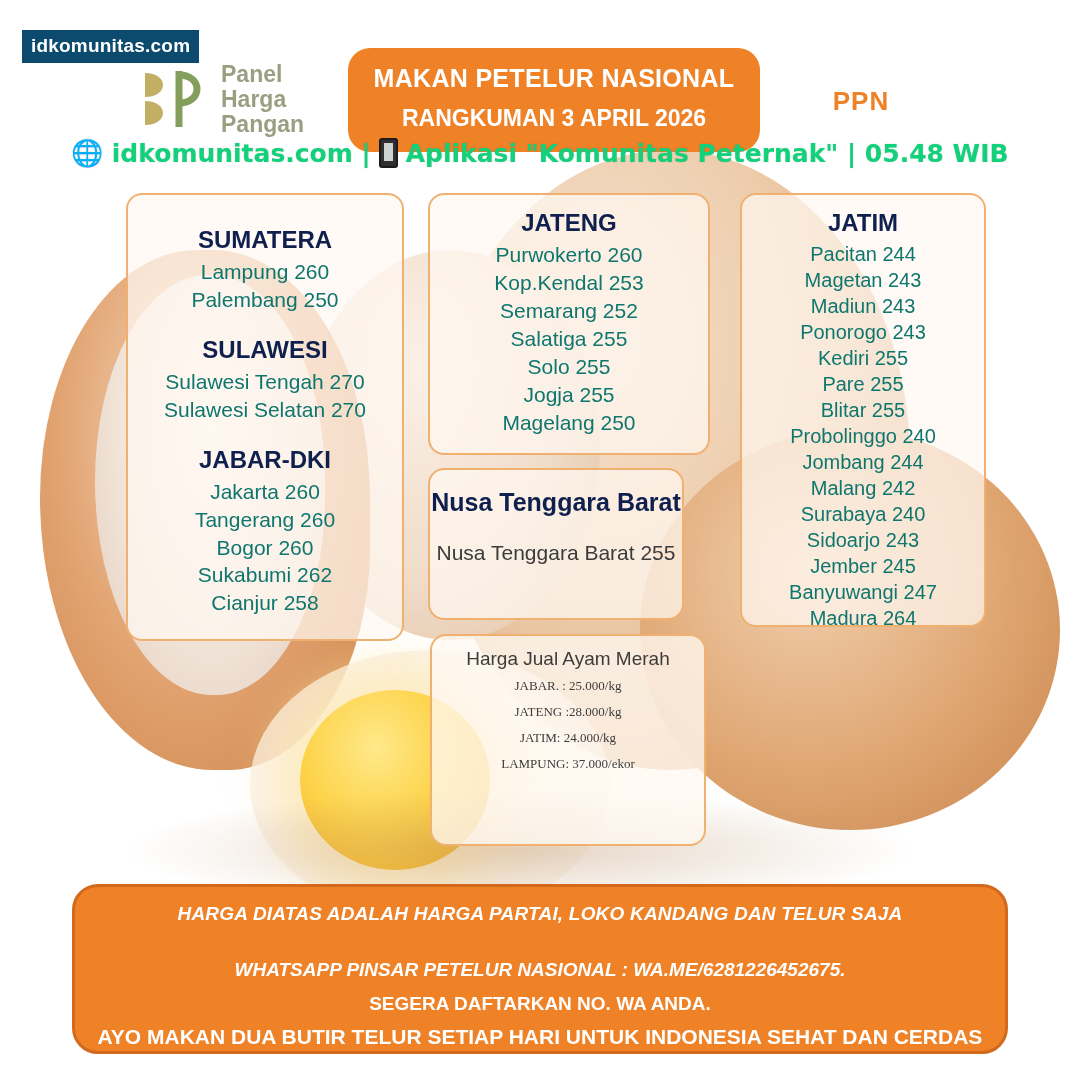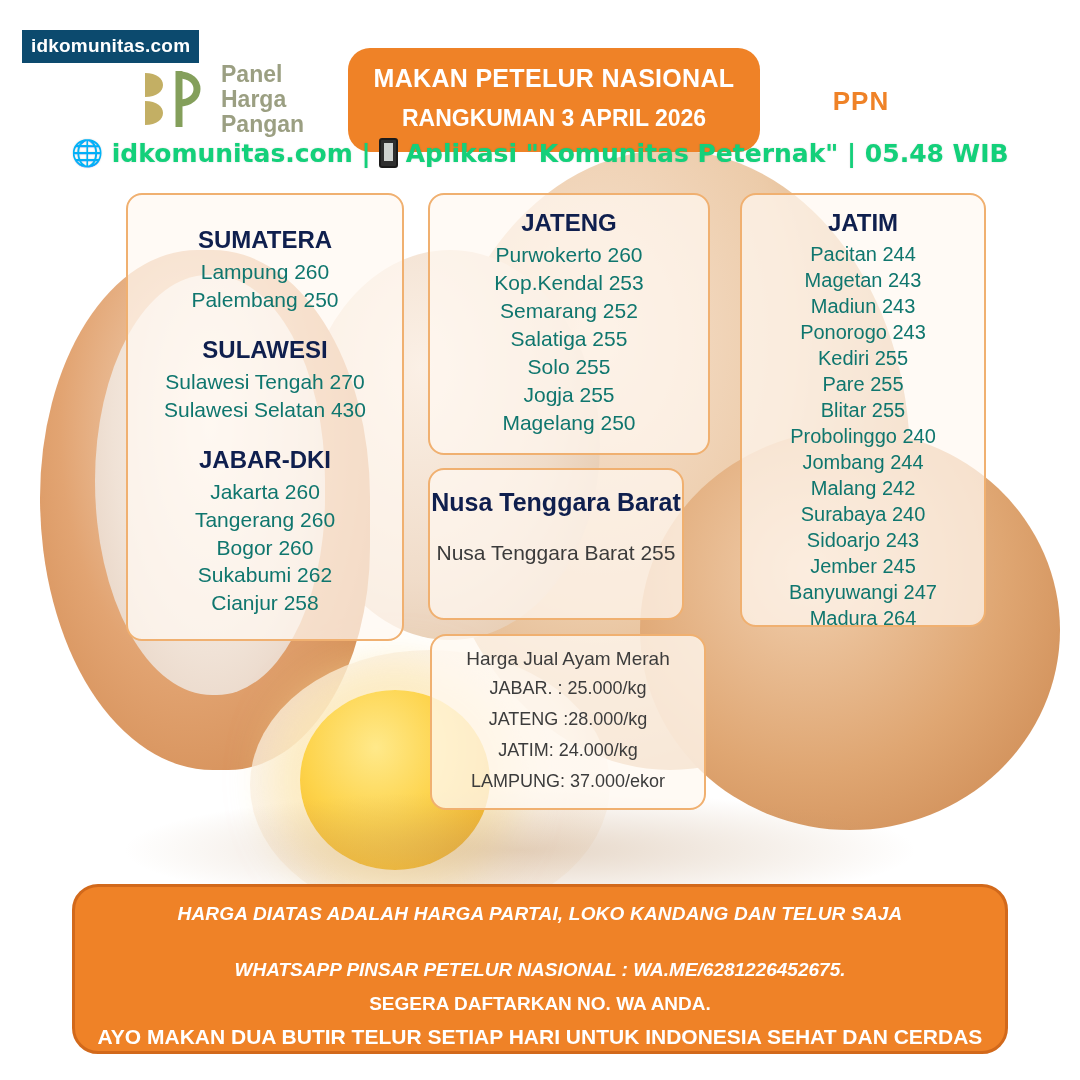--- a/index.html
+++ b/index.html
@@ -398,7 +398,7 @@
     <div class="spacer"></div>
     <div class="panel-head">SULAWESI</div>
     <div class="panel-row">Sulawesi Tengah 270</div>
-    <div class="panel-row">Sulawesi Selatan 430</div>
+    <div class="panel-row">Sulawesi Selatan 270</div>
     <div class="spacer"></div>
     <div class="panel-head">JABAR-DKI</div>
     <div class="panel-row">Jakarta 260</div>

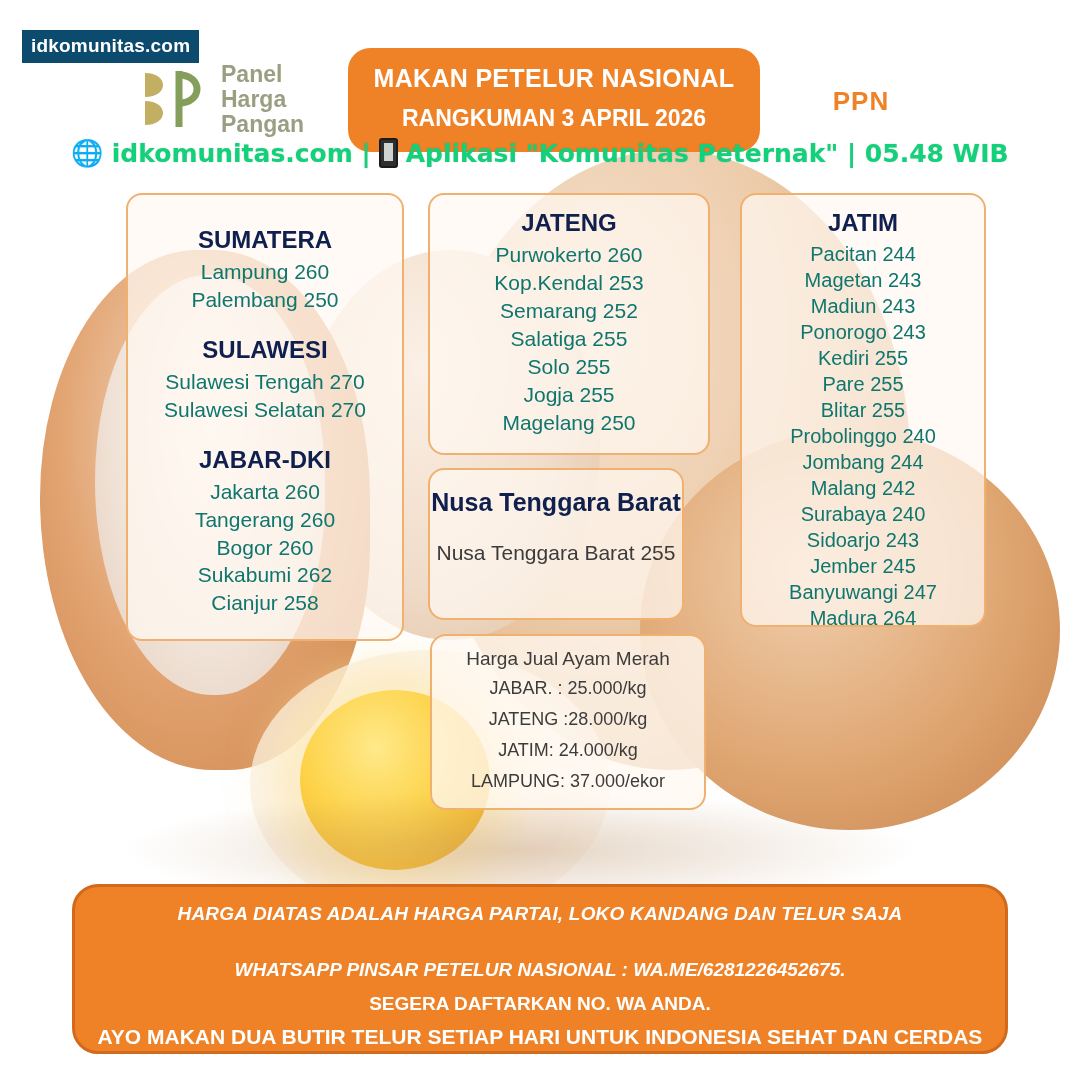--- a/index.html
+++ b/index.html
@@ -285,7 +285,7 @@
     left: 430px;
     top: 634px;
     width: 276px;
-    height: 176px;
+    height: 212px;
     background: rgba(255, 248, 241, 0.78);
     border: 2px solid #f0b070;
     border-radius: 16px;

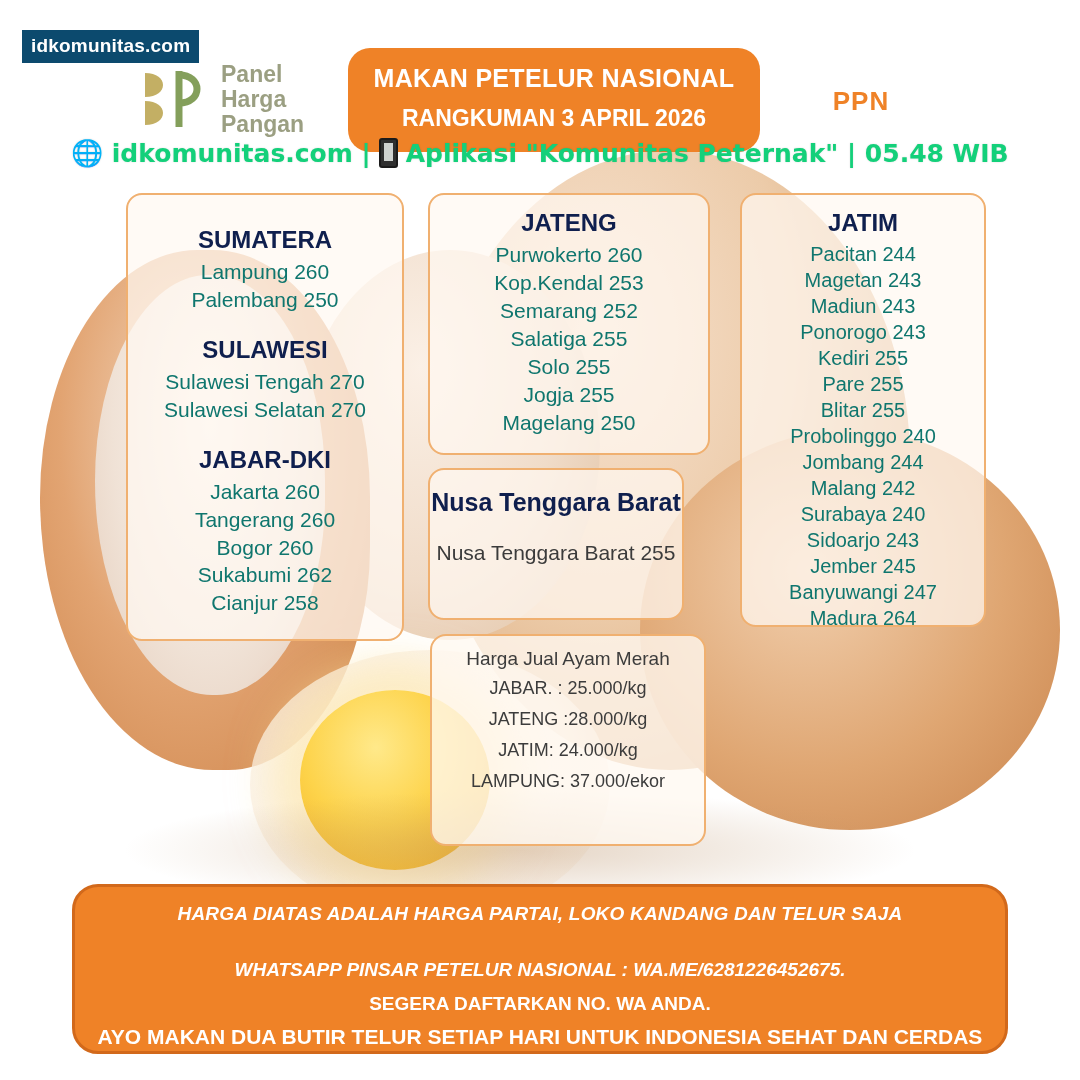--- a/index.html
+++ b/index.html
@@ -299,8 +299,9 @@
     margin-bottom: 8px;
   }
   #panel-ayam .ayam-row {
-    font-size: 18px;
+    font-size: 13px;
     margin-bottom: 10px;
+    font-family: Liberation Serif, serif;
   }
 
   

